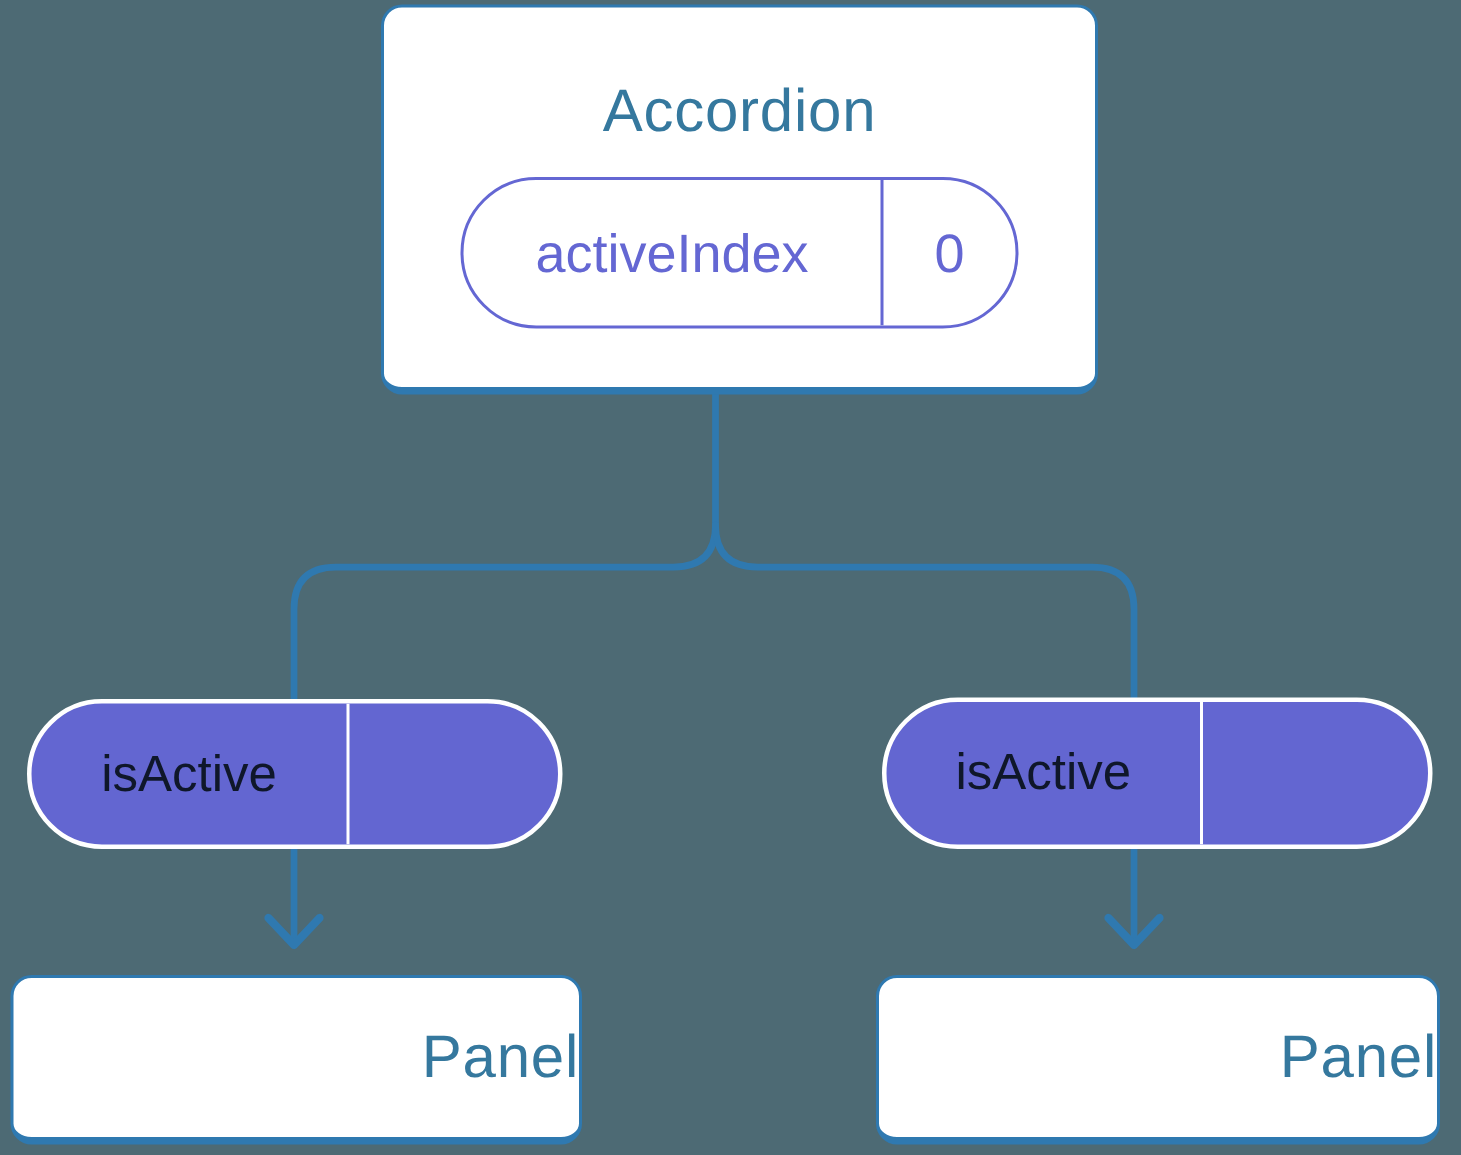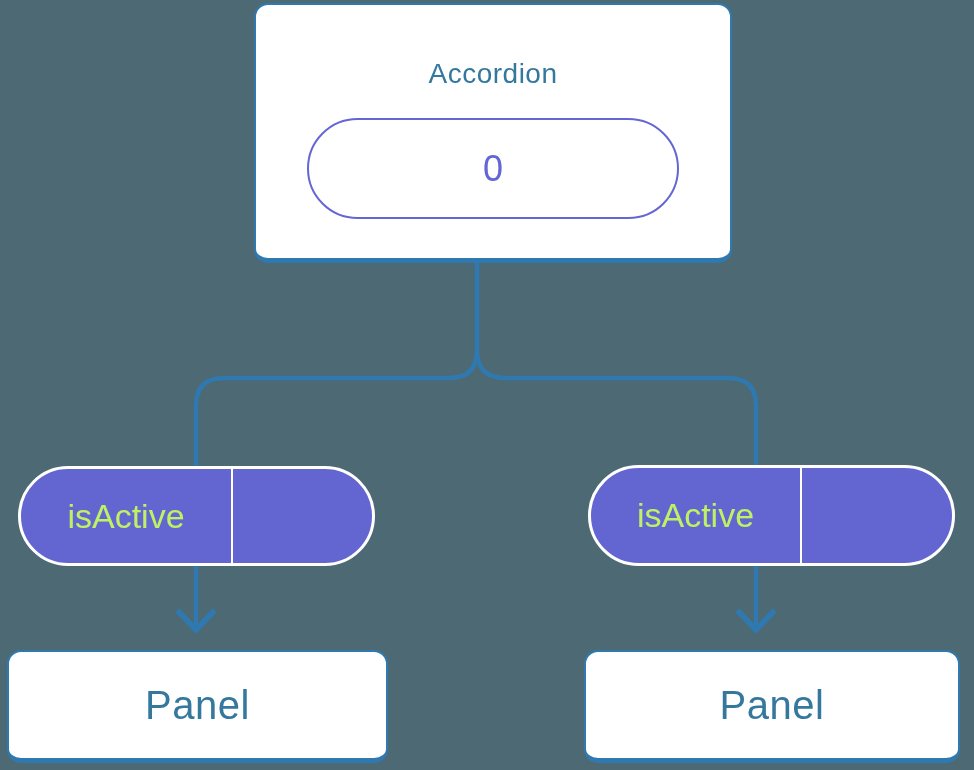--- a/index.html
+++ b/index.html
@@ -29,7 +29,7 @@
   .card-title {
     position: absolute; left: 0; top: 45px; width: 100%;
     text-align: center;
-    font-size: 28px; line-height: 48px;
+    font-size: 40px; line-height: 48px;
     color: #35789e;
     letter-spacing: 0.5px;
   }

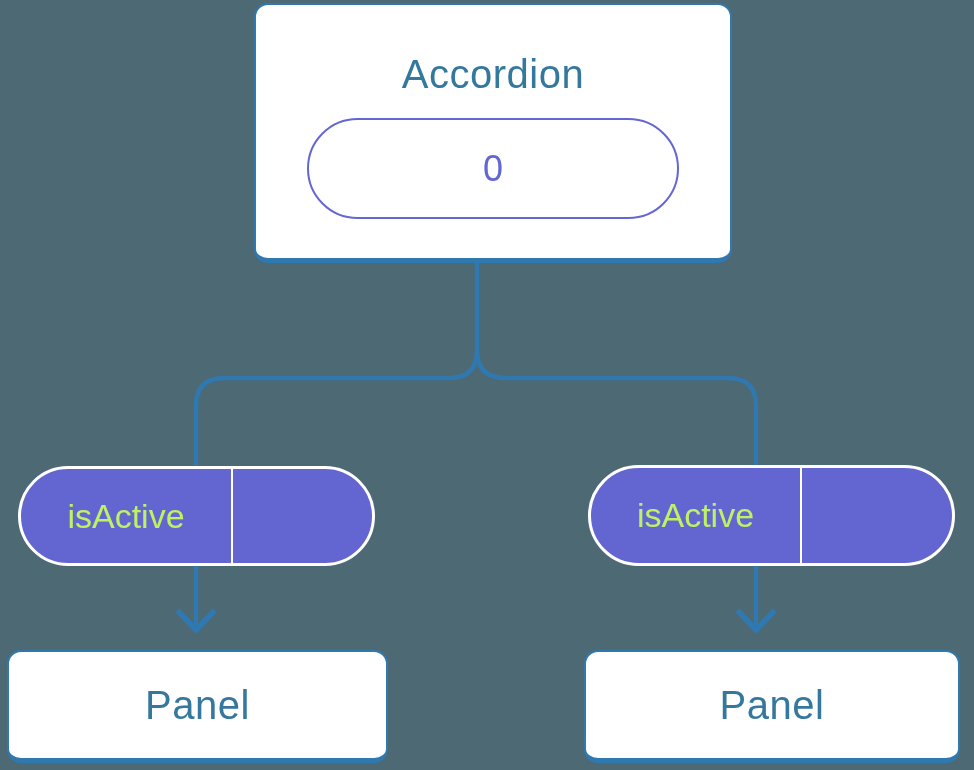--- a/index.html
+++ b/index.html
@@ -102,6 +102,7 @@
   <div class="card accordion-card">
     <div class="card-title">Accordion</div>
     <div class="pill state-pill">
+      <span class="seg seg-name">activeIndex</span>
       <span class="seg seg-value">0</span>
     </div>
   </div>

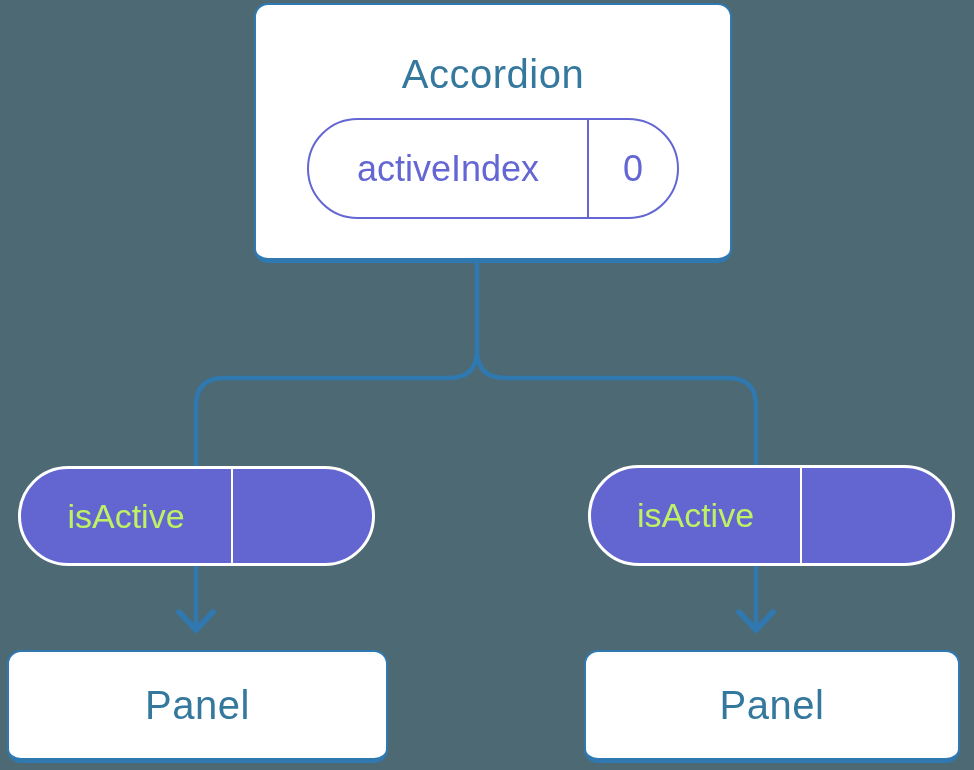--- a/index.html
+++ b/index.html
@@ -62,7 +62,7 @@
   .prop-pill {
     background: #6366d1;
     border: 3px solid #ffffff;
-    color: #bef264;
+    color: #0f172a;
     font-size: 34px;
   }
   .prop-pill .seg-name { border-right: 2px solid #ffffff; }

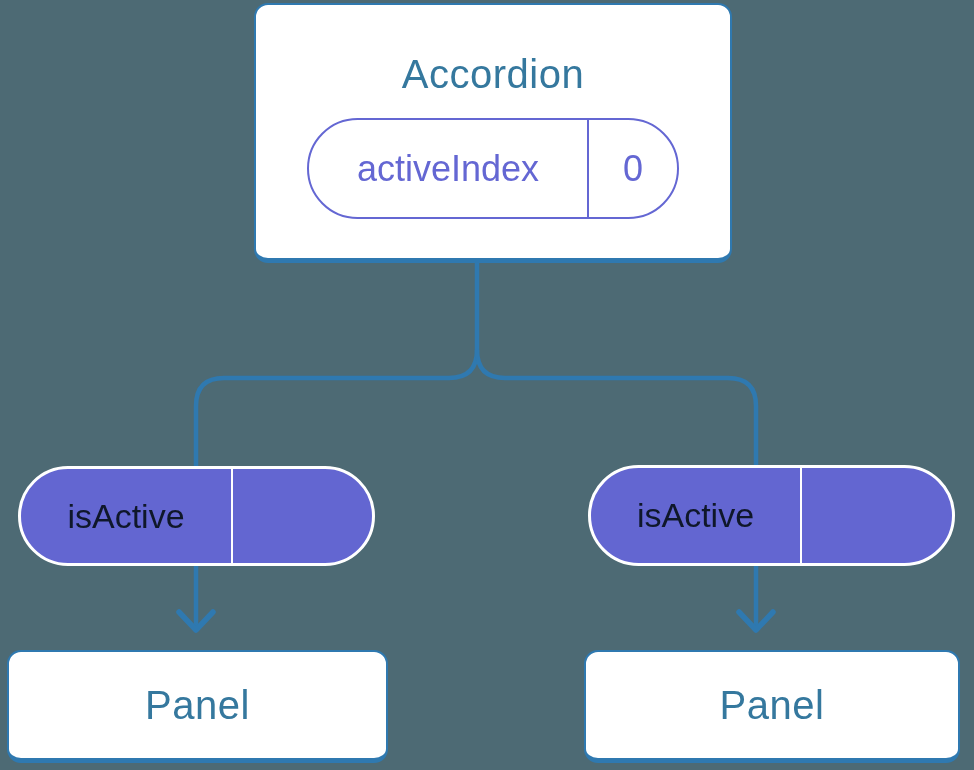--- a/index.html
+++ b/index.html
@@ -73,7 +73,7 @@
   .prop-pill .seg-value { flex: 1; }
 
   .panel-card {
-    display: flex; align-items: center; justify-content: center;
+    display: flex; align-items: center; justify-content: flex-end;
     font-size: 40px;
     color: #35789e;
     letter-spacing: 0.5px;

